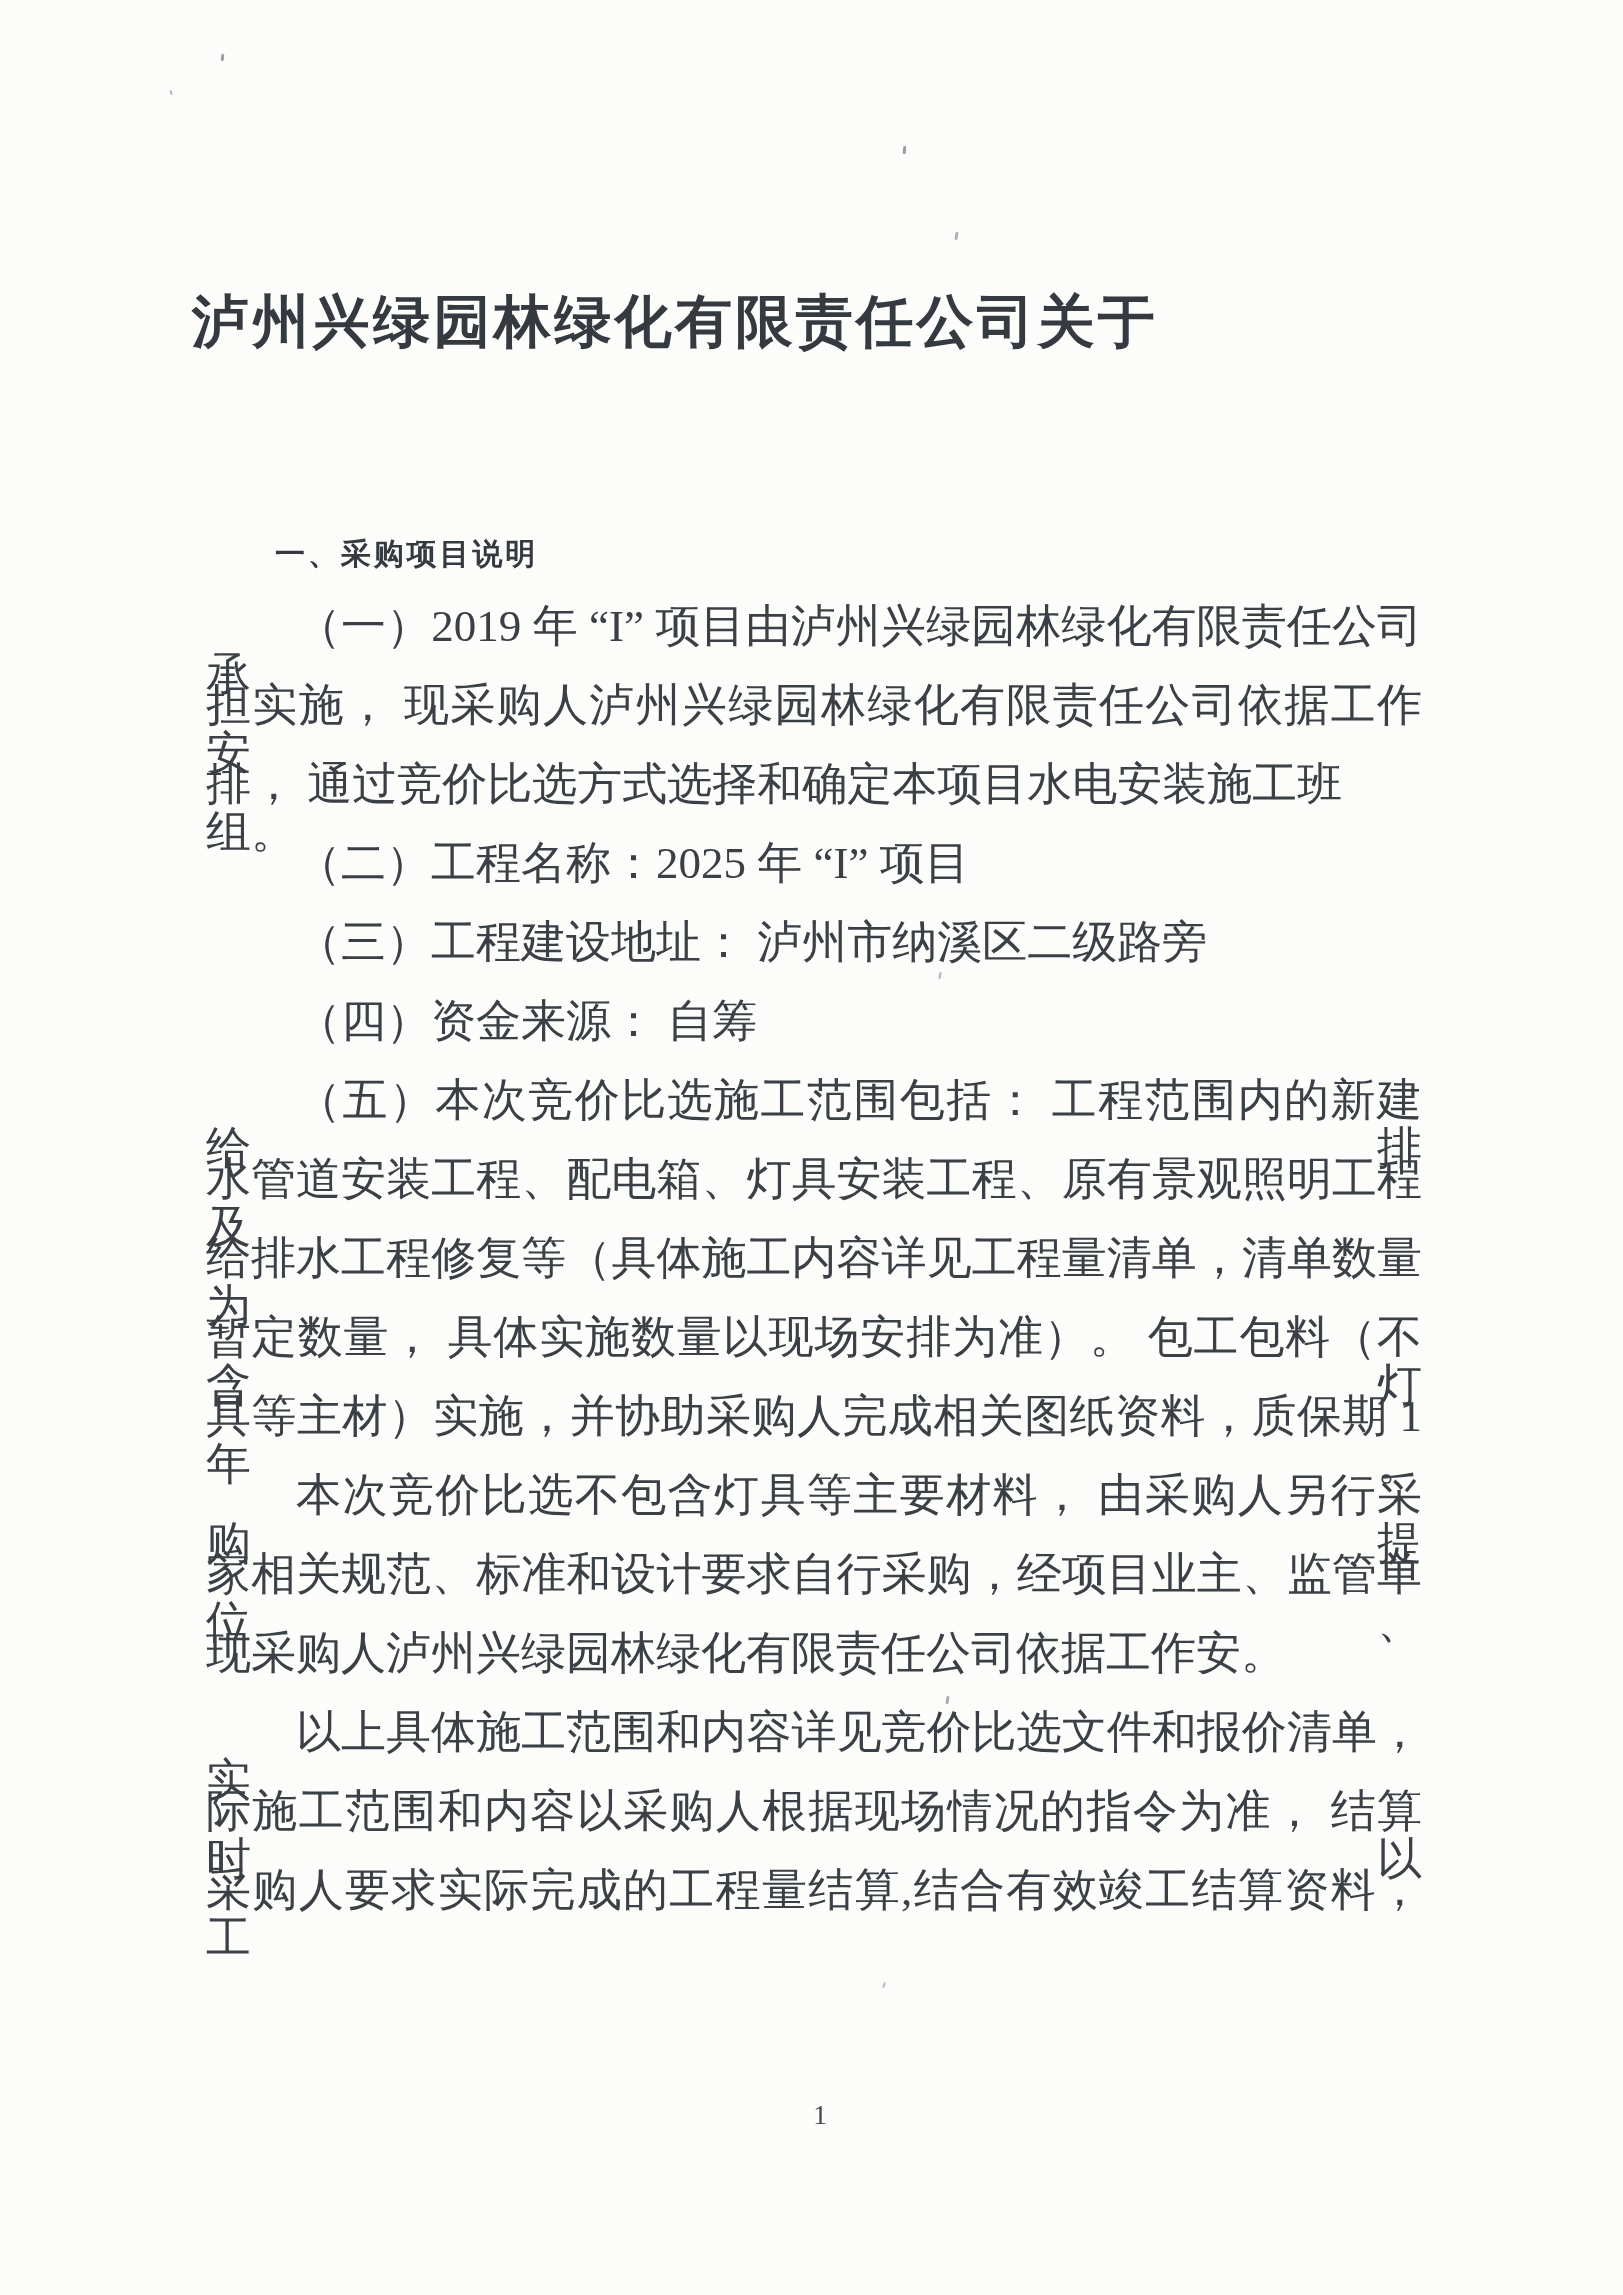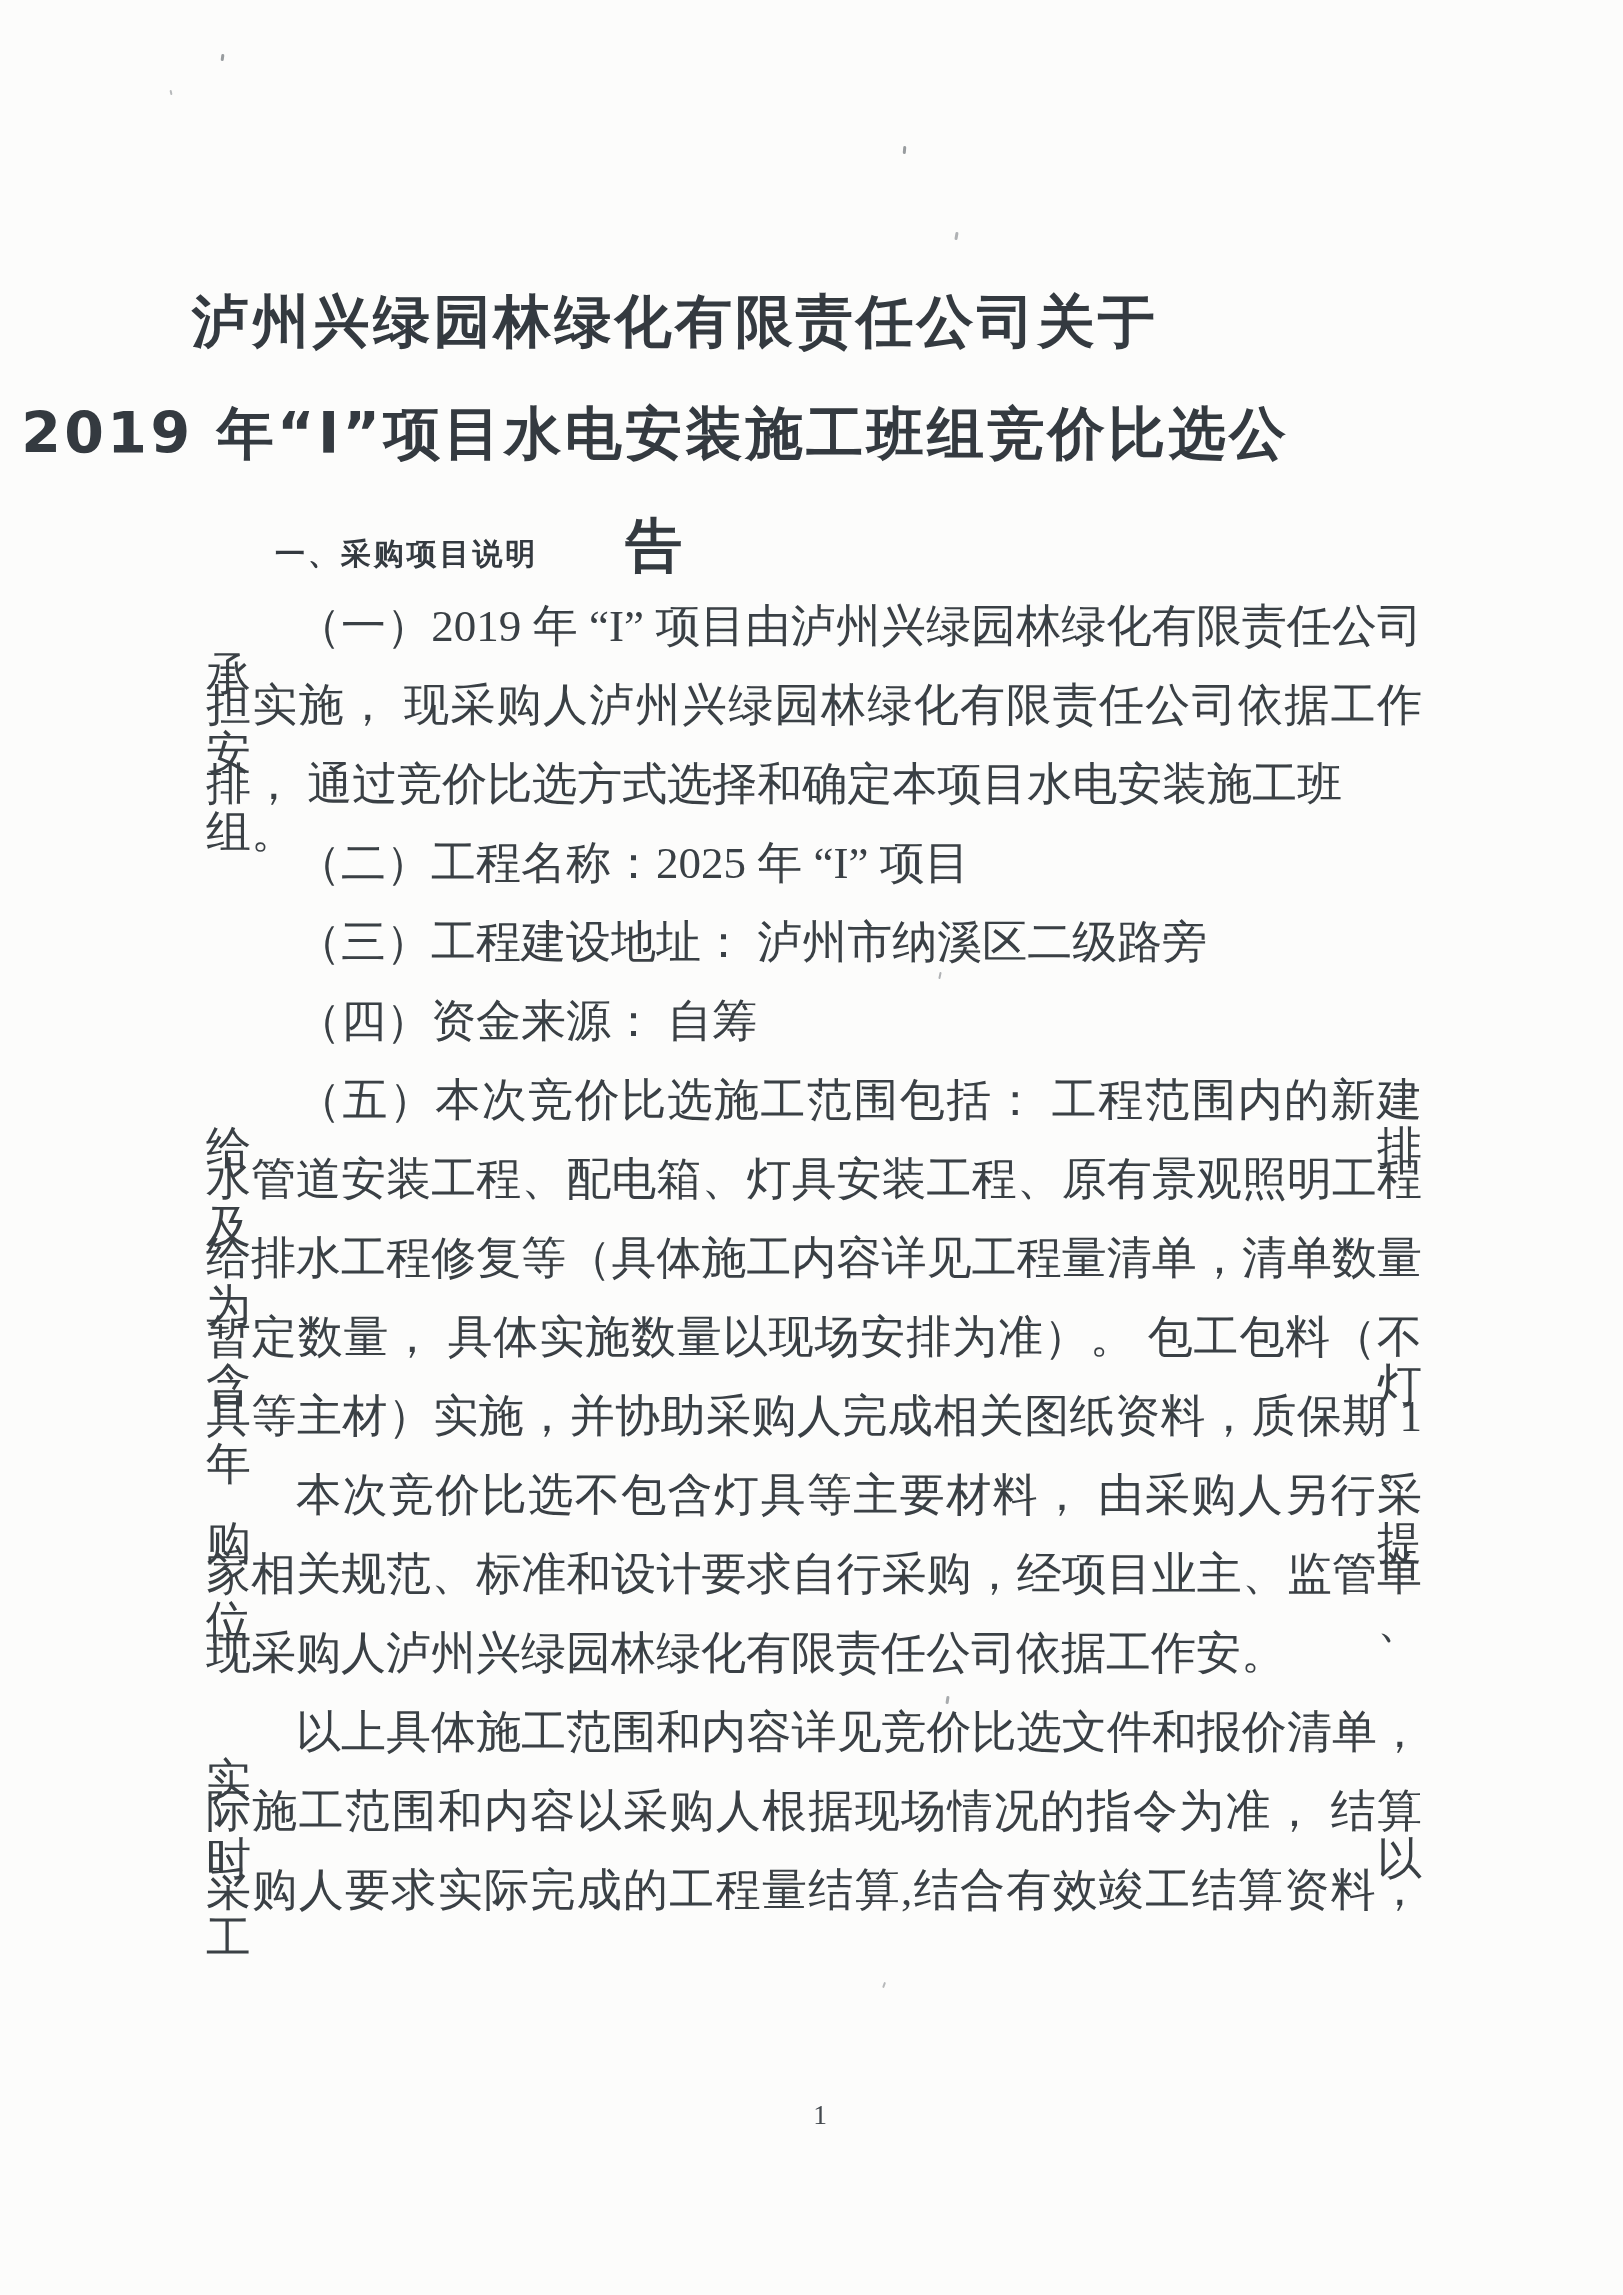--- a/index.html
+++ b/index.html
@@ -107,7 +107,6 @@
 
   <div class="title-block">
     <div class="title-line1">泸州兴绿园林绿化有限责任公司关于</div>
-    <div class="title-line2">2019 年“I”项目水电安装施工班组竞价比选公告</div>
   </div>
 
   <div class="section-heading">一、采购项目说明</div>

